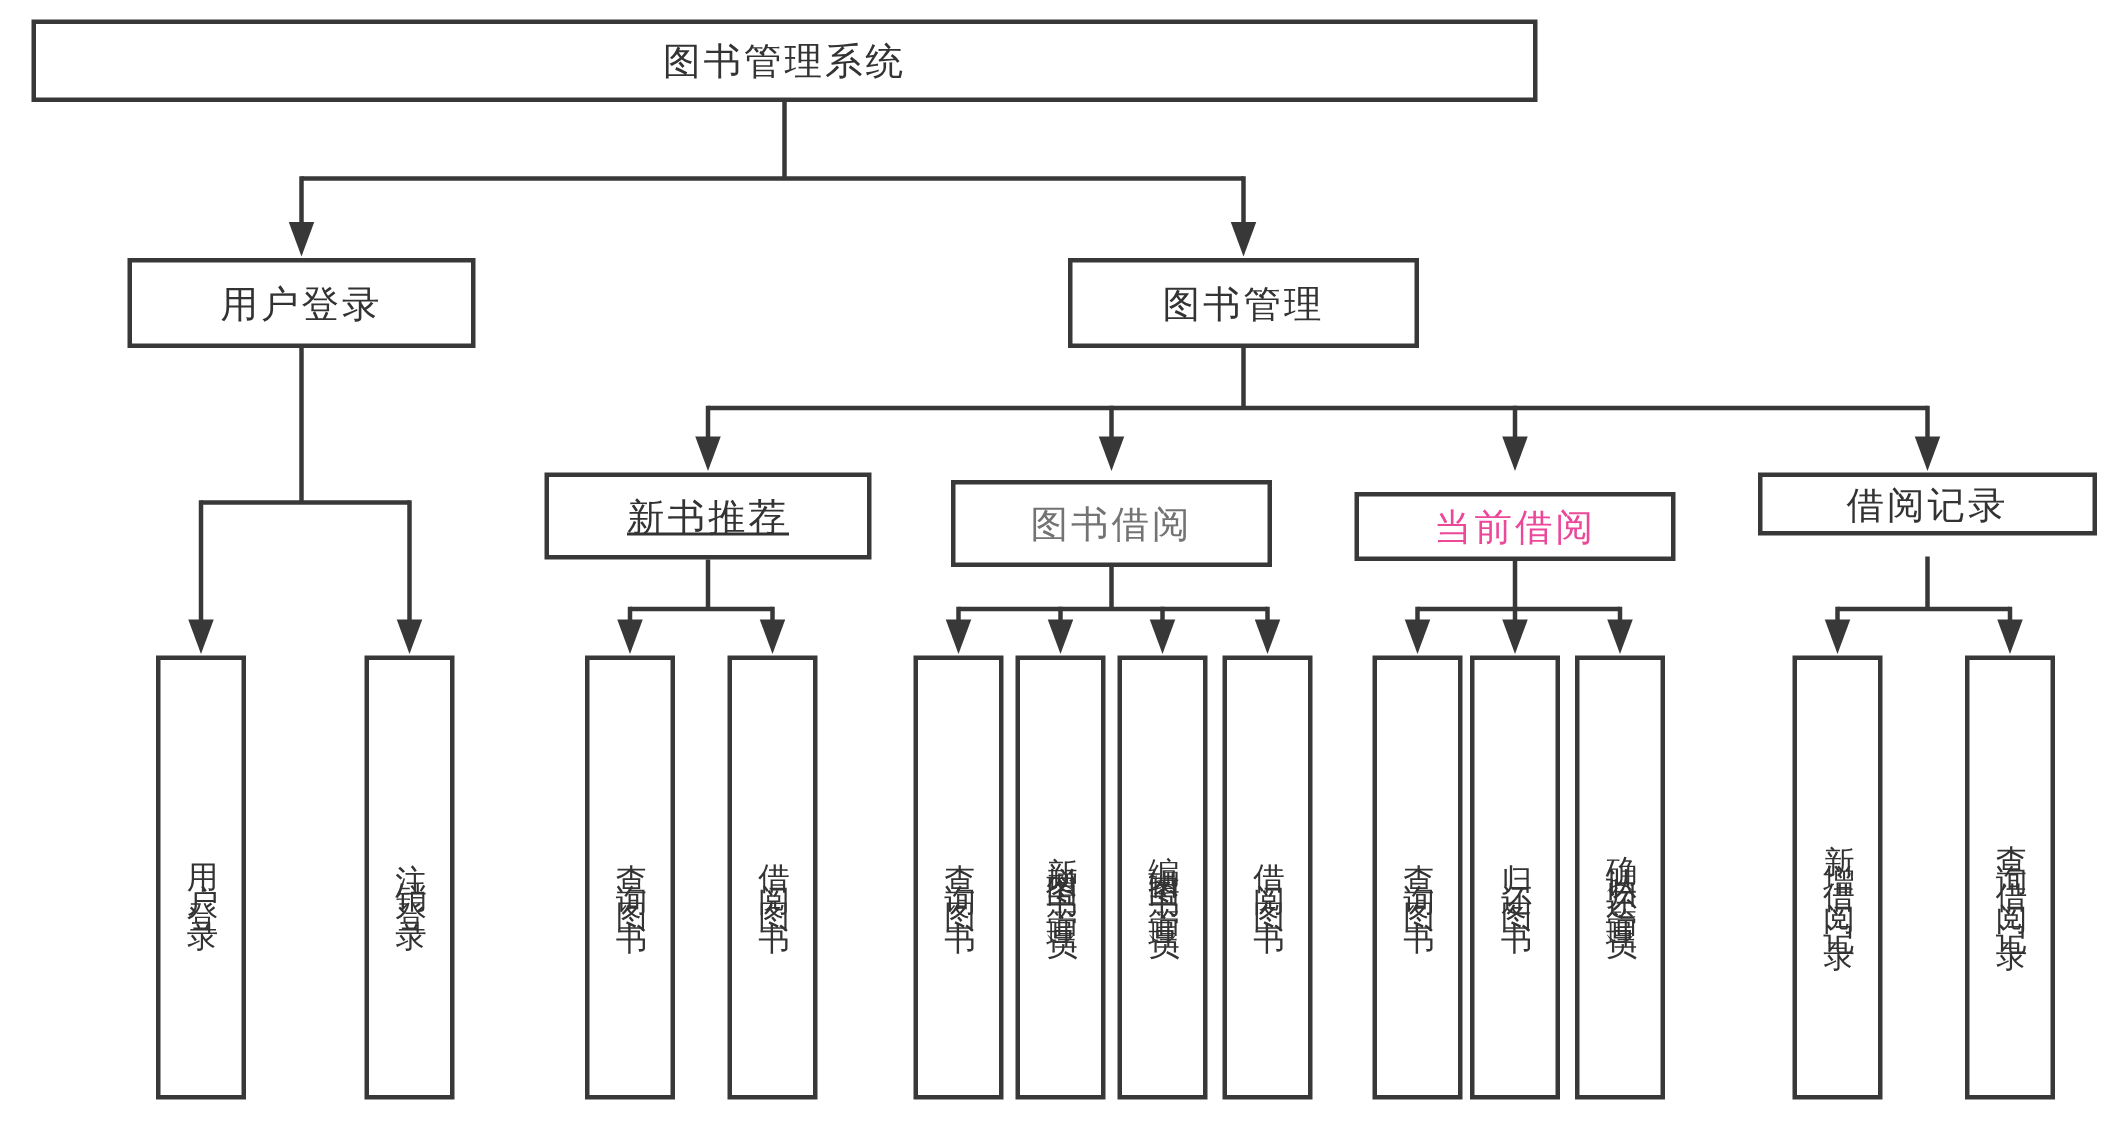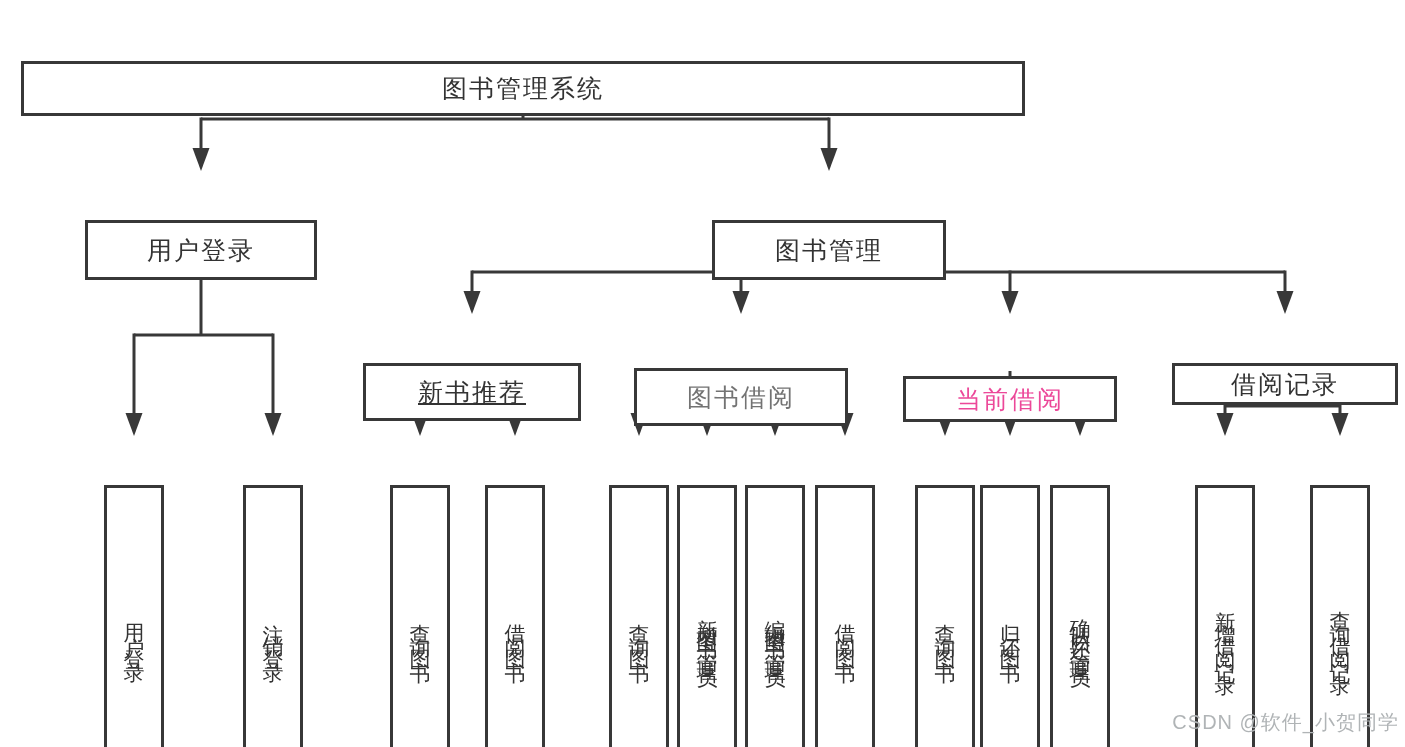--- a/index.html
+++ b/index.html
@@ -26,7 +26,6 @@
     justify-content: center;
     z-index: 1;
     color: #333333;
-    margin-top: 48px;
   }
   .node.horizontal .label {
     font-size: 25px;

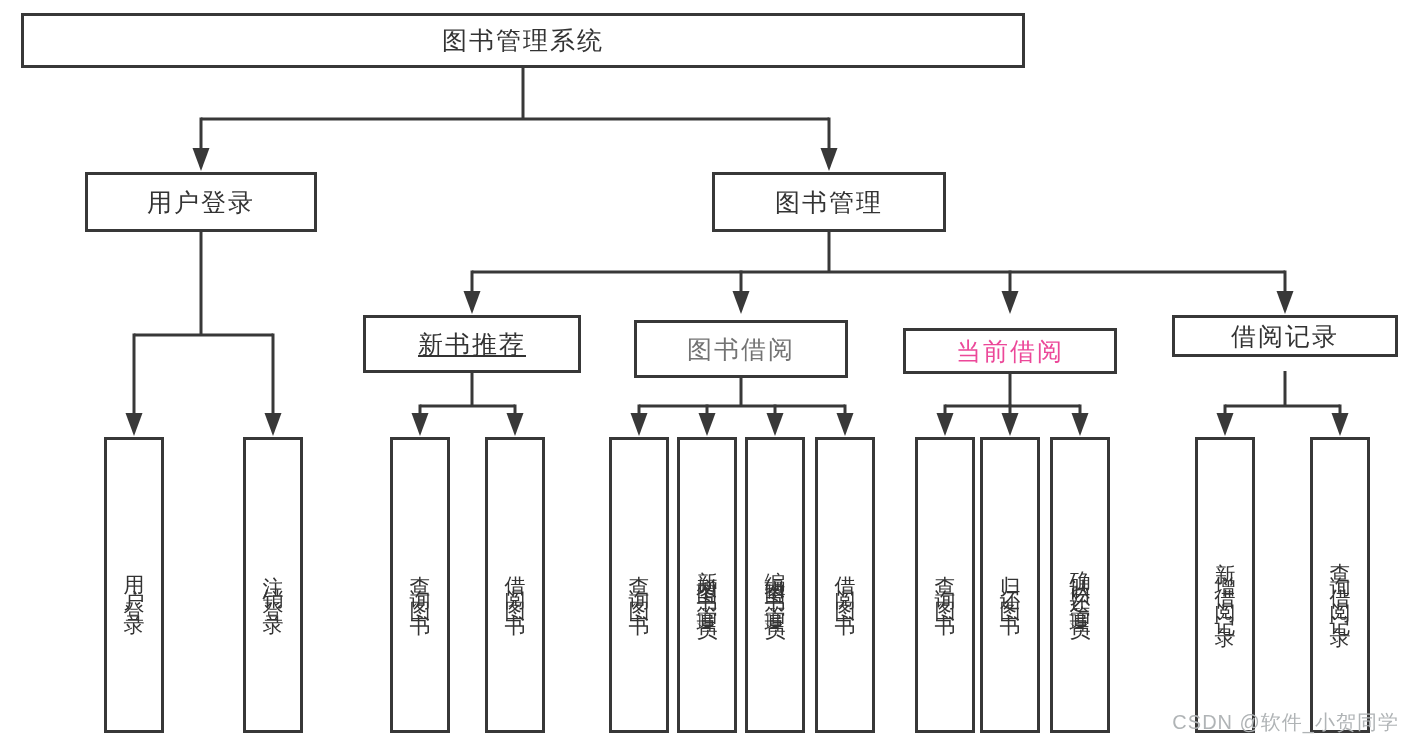--- a/index.html
+++ b/index.html
@@ -172,7 +172,6 @@
         <span class="label">查询借阅记录</span>
       </div>
     </div>
-  <span class="watermark">CSDN @软件_小贺同学</span>
 </div>
 
 </body></html>

